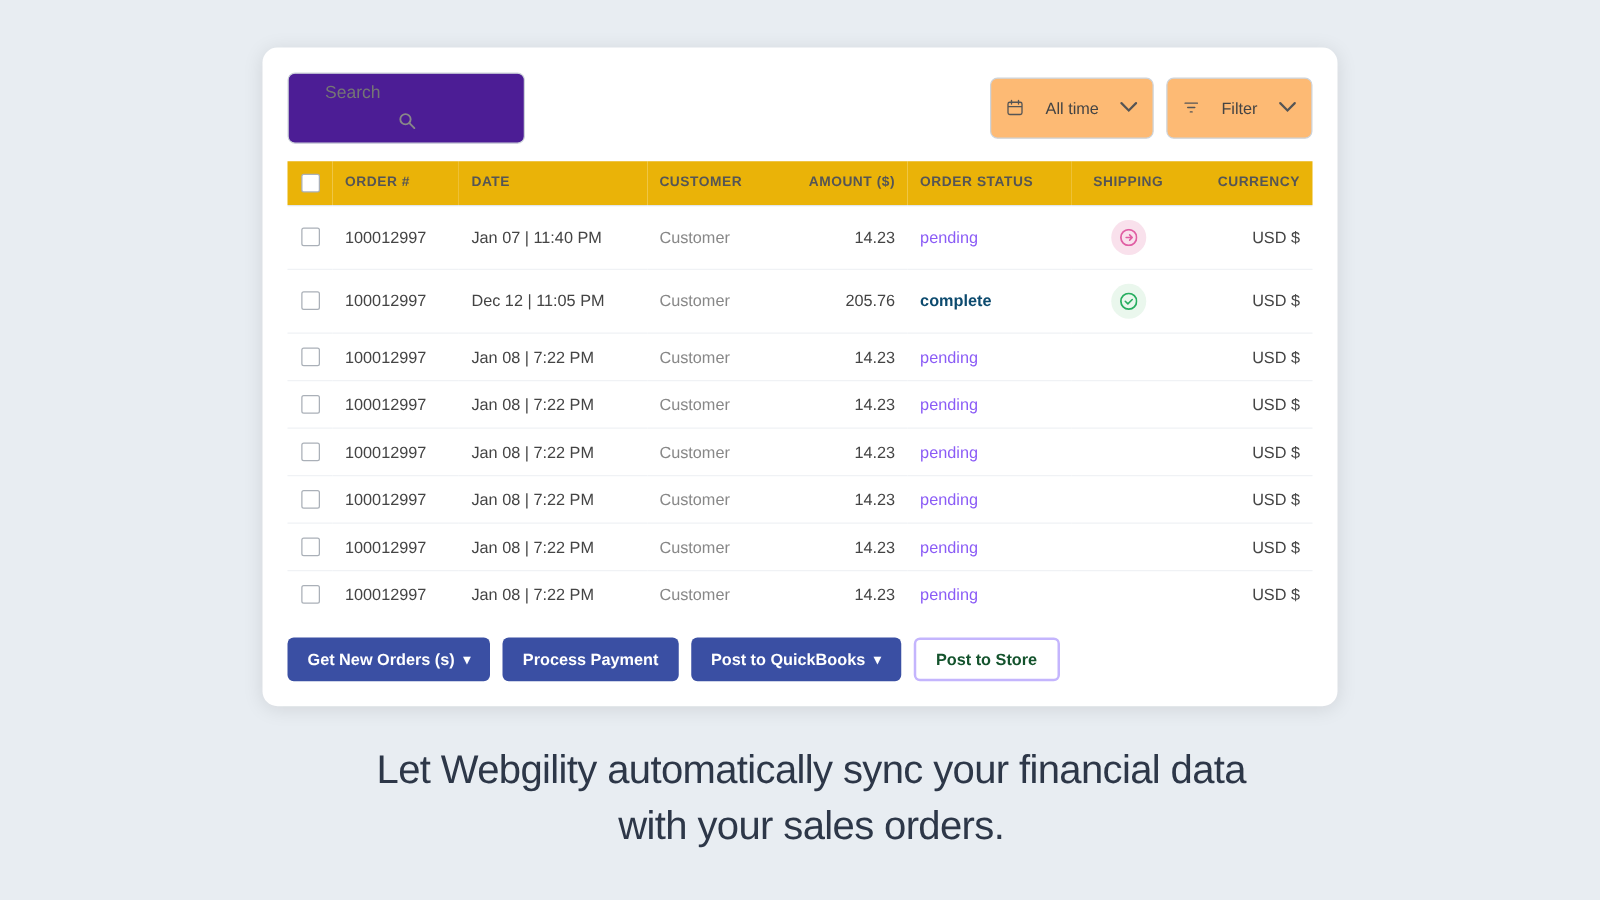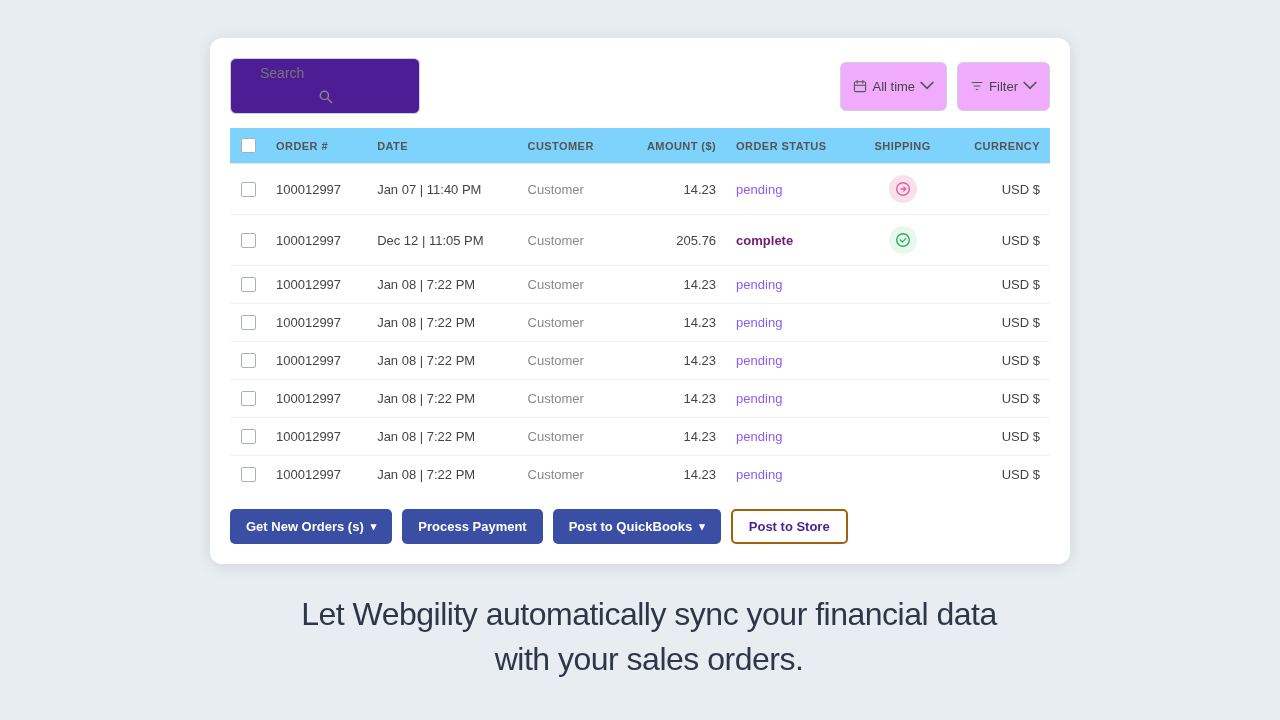--- a/index.html
+++ b/index.html
@@ -66,13 +66,13 @@
     .time-filter, .filter-btn {
       display: flex;
       align-items: center;
-      gap: 5px;
+      gap: 17px;
       border: 1.5px solid #cdd3da;
       border-radius: 6px;
       padding: 16px 12px;
       font-size: 13px;
       color: #444;
-      background: #f0abfc;
+      background: #fdba74;
       cursor: pointer;
     }
     .time-filter svg, .filter-btn svg {

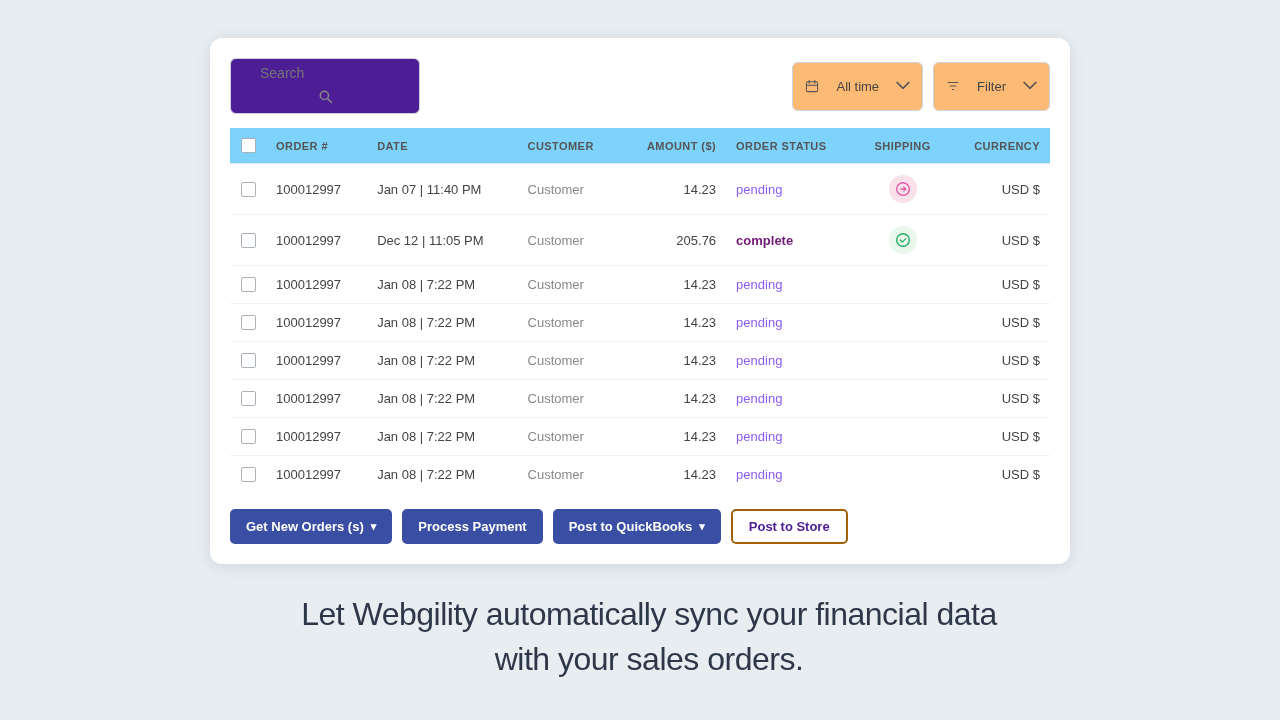--- a/index.html
+++ b/index.html
@@ -83,7 +83,7 @@
       border-collapse: collapse;
     }
     thead tr {
-      background: #7dd3fc;
+      background: #eab308;
     }
     thead th {
       padding: 10px 10px;

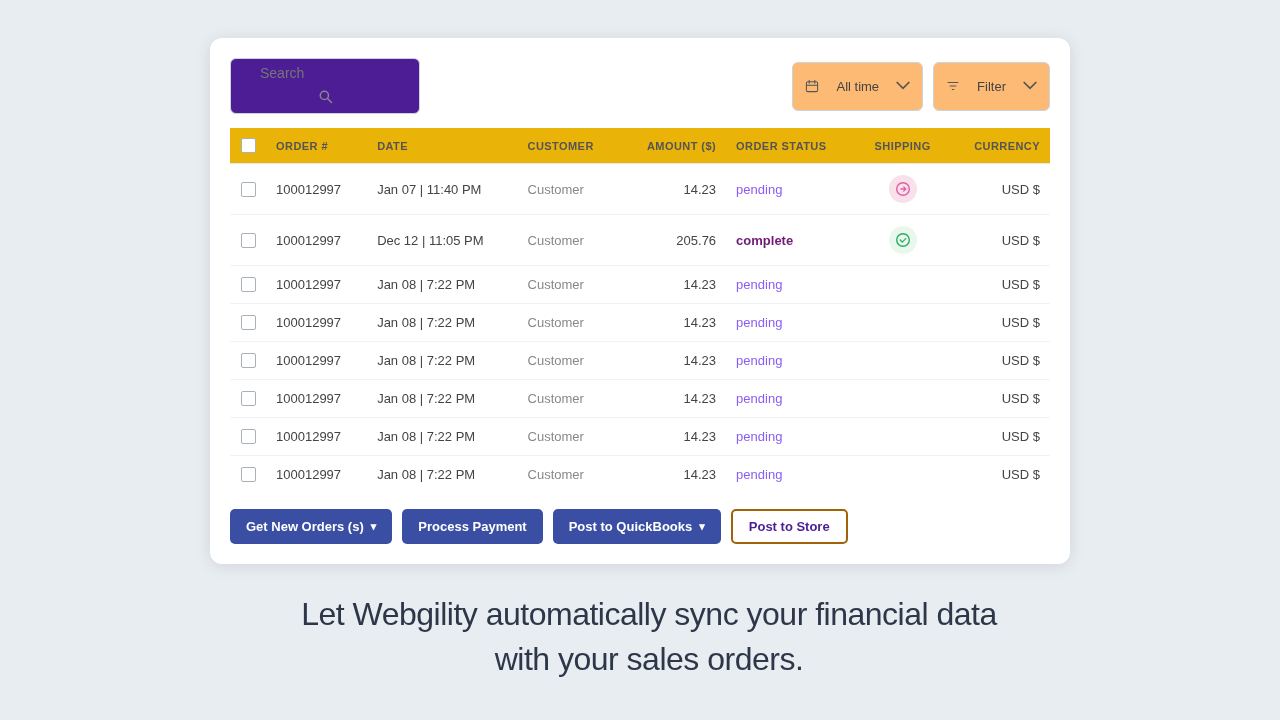--- a/index.html
+++ b/index.html
@@ -125,7 +125,7 @@
       display: inline-block;
     }
     .status-pending { color: #8b5cf6; }
-    .status-complete { color: #701a75; font-weight: 600; }
+    .status-complete { color: #0c4a6e; font-weight: 600; }
     .shipping-icon-pending {
       display: inline-flex;
       align-items: center;

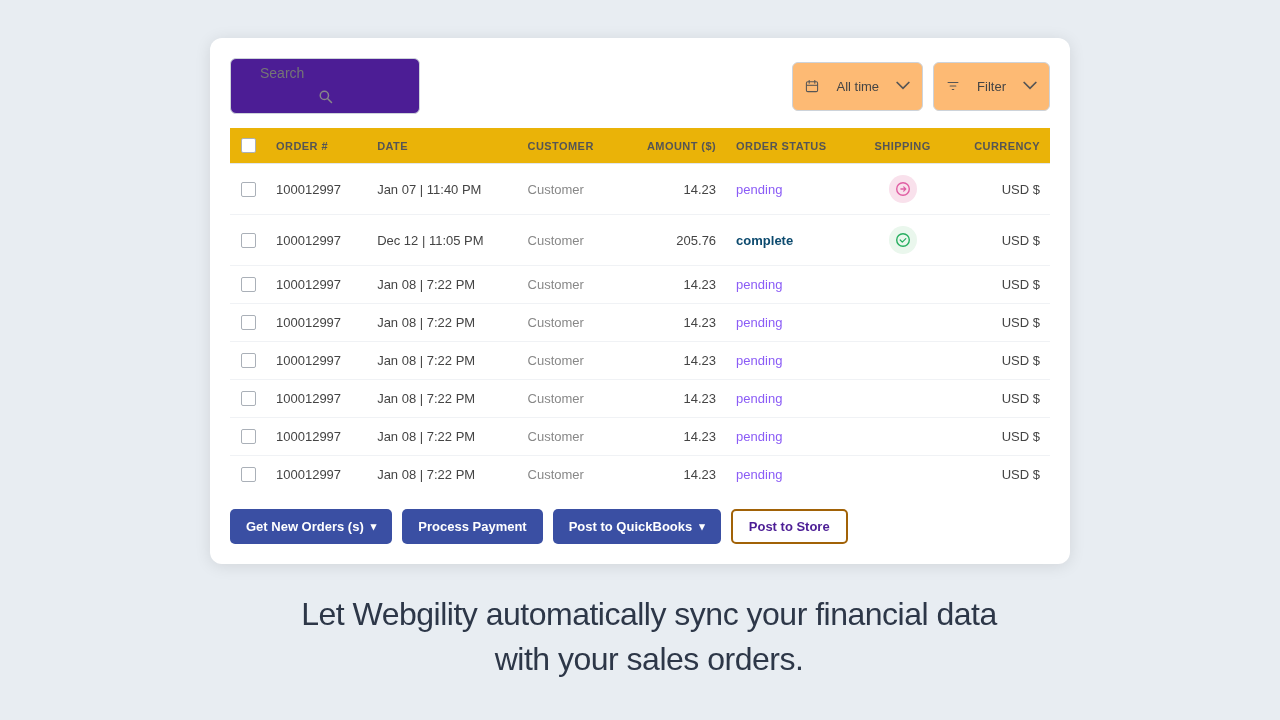--- a/index.html
+++ b/index.html
@@ -172,8 +172,8 @@
     }
     .btn-secondary {
       background: #fff;
-      color: #4c1d95;
-      border: 2px solid #a16207;
+      color: #14532d;
+      border: 2px solid #c4b5fd;
       border-radius: 5px;
       padding: 8px 16px;
       font-size: 13px;

